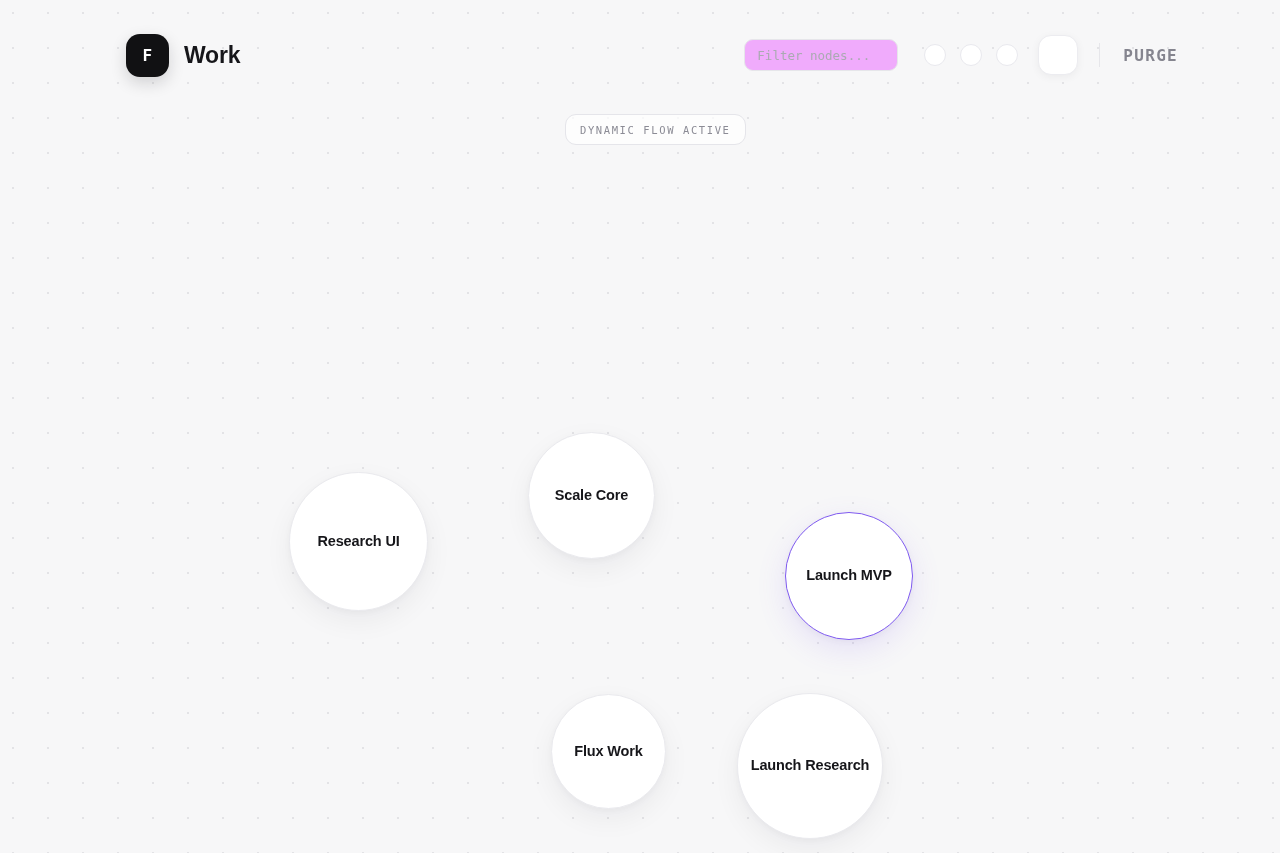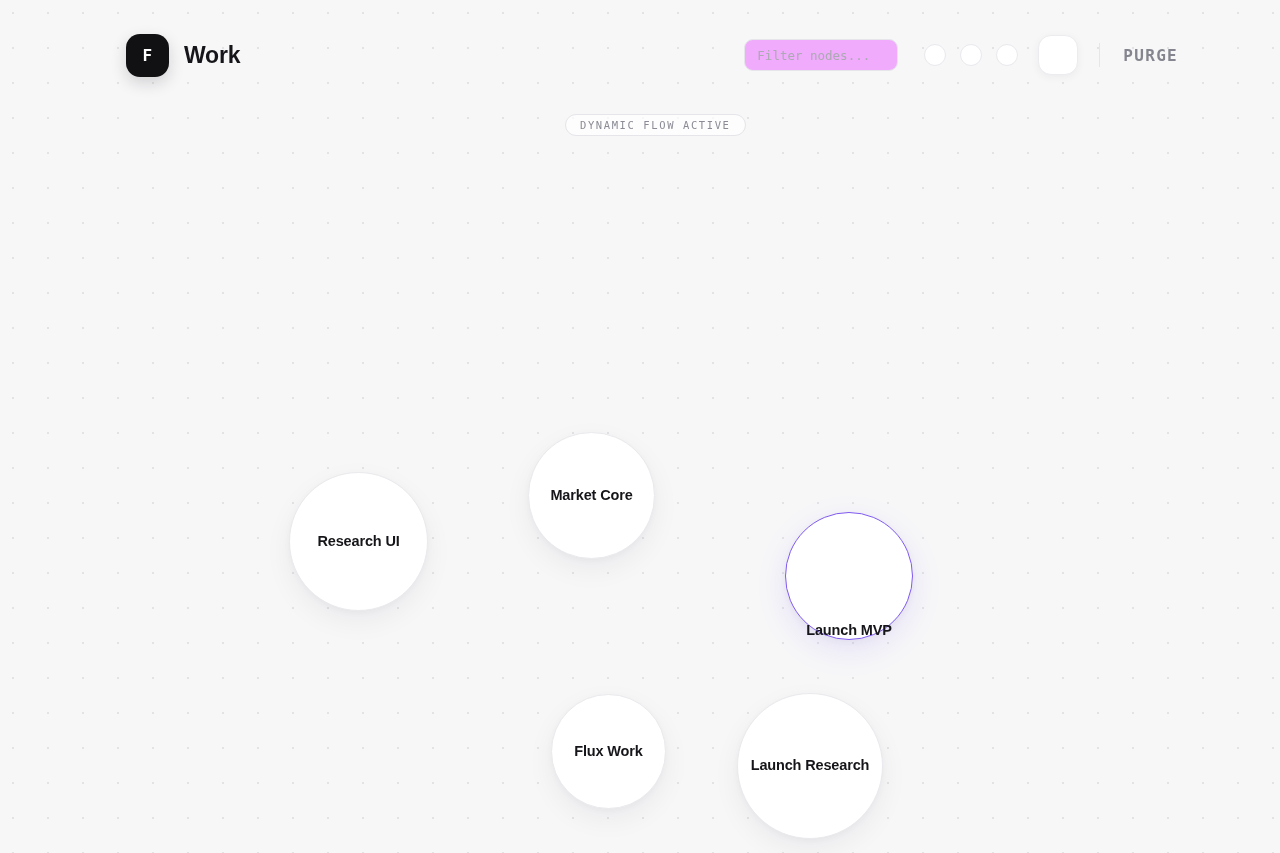--- a/index.html
+++ b/index.html
@@ -144,7 +144,7 @@
     position: absolute;
     left: 565px;
     top: 114px;
-    height: 22px;
+    height: 31px;
     padding: 4px 14px;
     border-radius: 11px;
     border: 1px solid #e5e5ea;

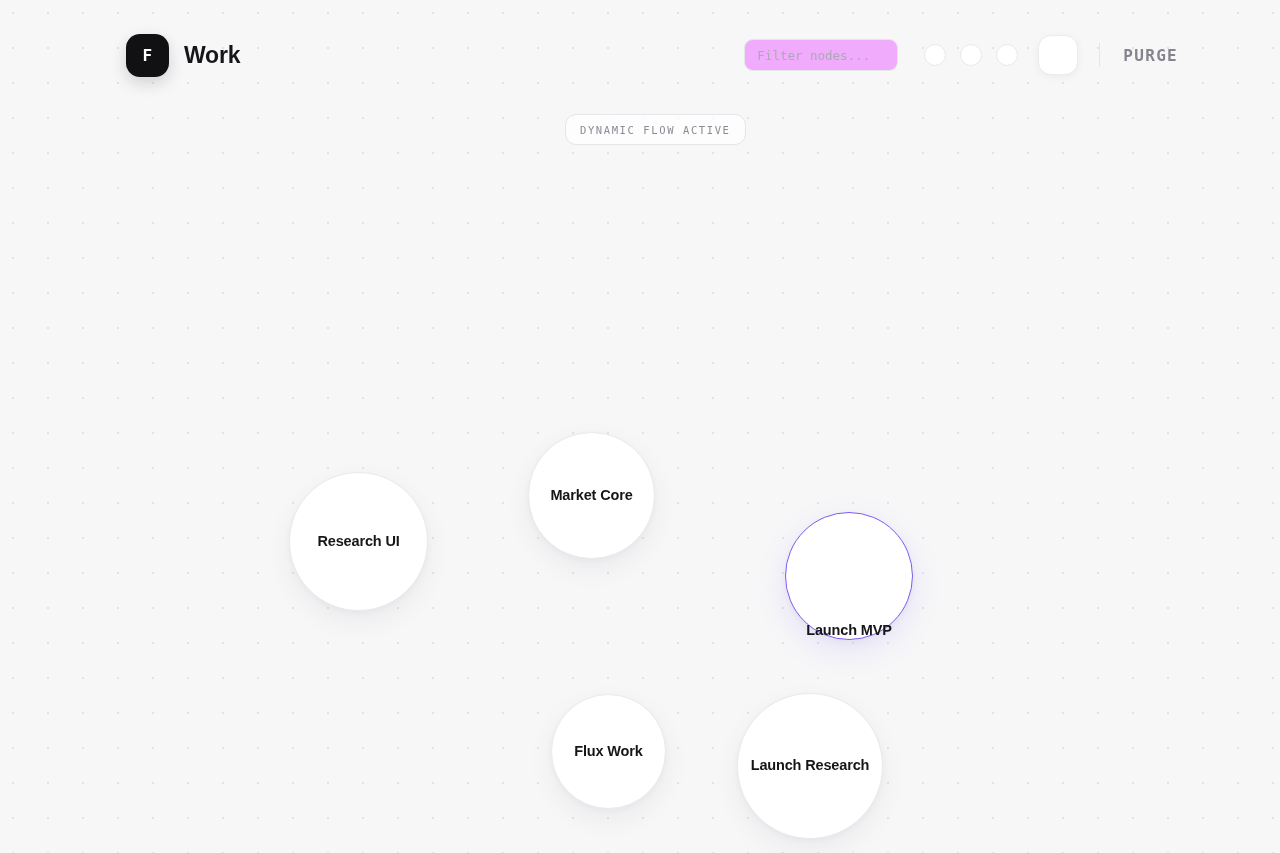--- a/index.html
+++ b/index.html
@@ -197,7 +197,7 @@
         <div class="node-label">Research UI</div>
       </div>
       <div class="node" style="left: 528px; top: 432px; width: 127px; height: 127px;">
-        <div class="node-label">Market Core</div>
+        <div class="node-label">Scale Core</div>
       </div>
       <div class="node selected" style="left: 785px; top: 512px; width: 128px; height: 128px; align-items: flex-end;">
         <div class="node-label">Launch MVP</div>

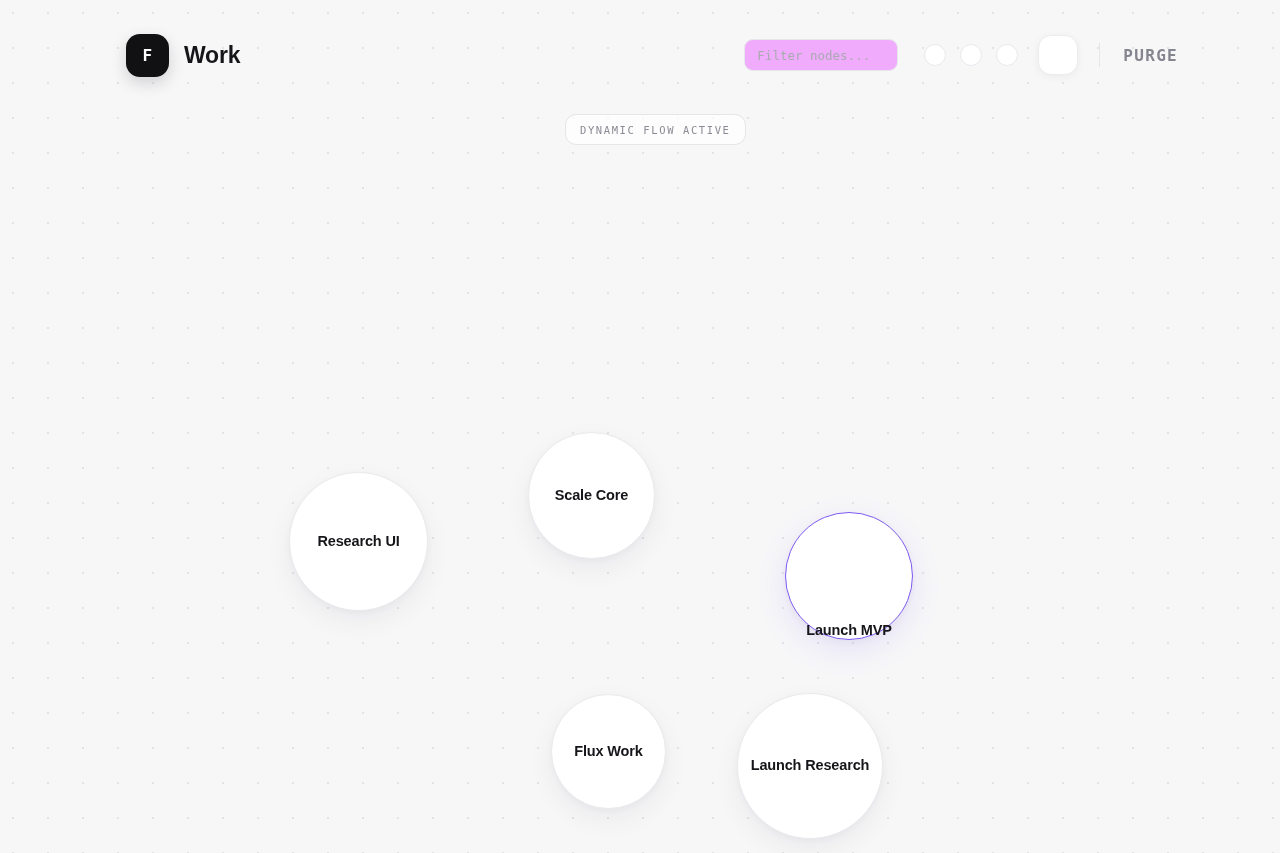--- a/index.html
+++ b/index.html
@@ -199,7 +199,7 @@
       <div class="node" style="left: 528px; top: 432px; width: 127px; height: 127px;">
         <div class="node-label">Scale Core</div>
       </div>
-      <div class="node selected" style="left: 785px; top: 512px; width: 128px; height: 128px; align-items: flex-end;">
+      <div class="node selected" style="left: 785px; top: 512px; width: 128px; height: 128px;">
         <div class="node-label">Launch MVP</div>
       </div>
       <div class="node" style="left: 551px; top: 694px; width: 115px; height: 115px;">

